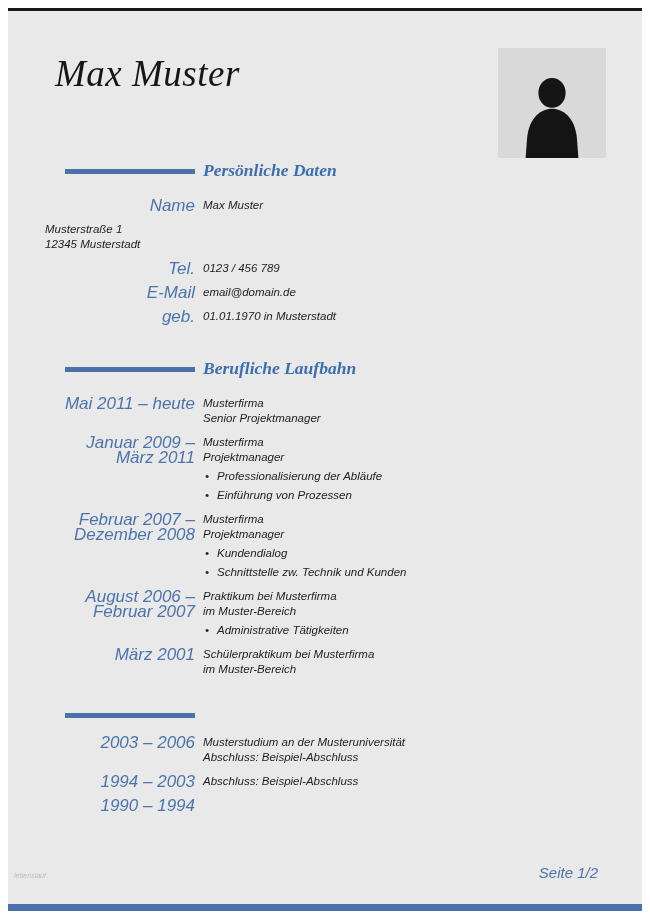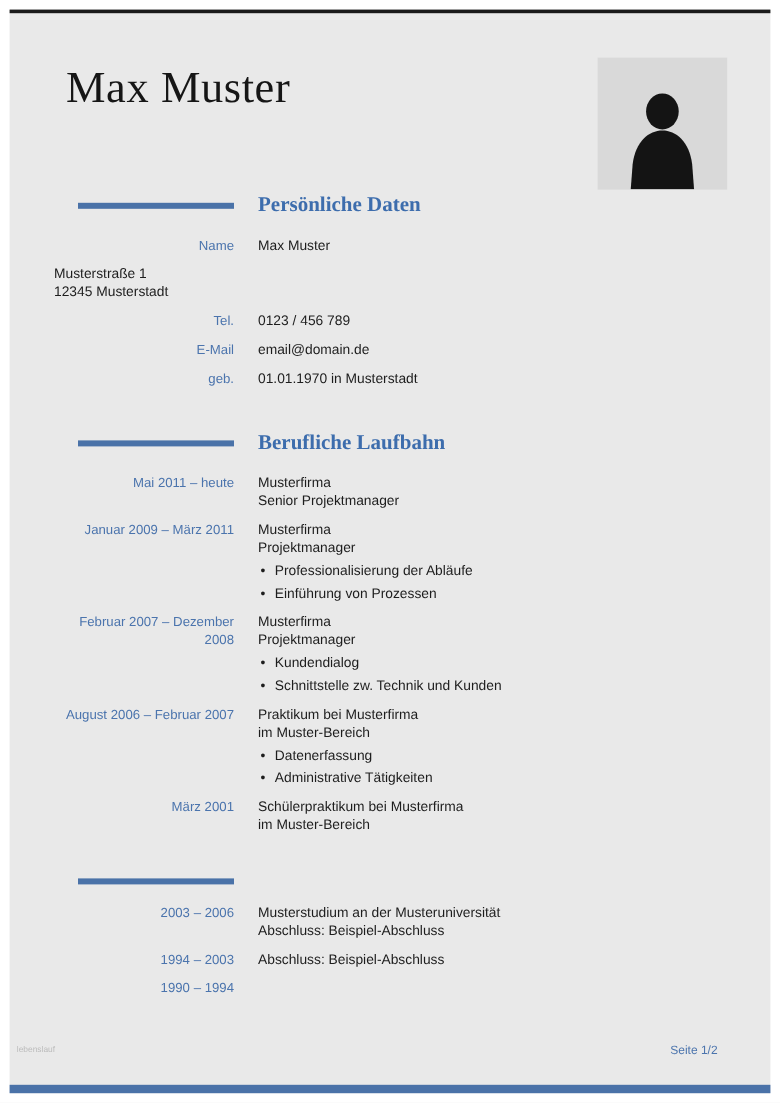--- a/index.html
+++ b/index.html
@@ -14,6 +14,7 @@
     position: absolute;
     left: 8px; top: 8px; right: 8px; bottom: 8px;
     background: #e9e9e9;
+    font-style: italic;
   }
   .top-rule {
     position: absolute; left: 0; top: 0; right: 0; height: 3px;

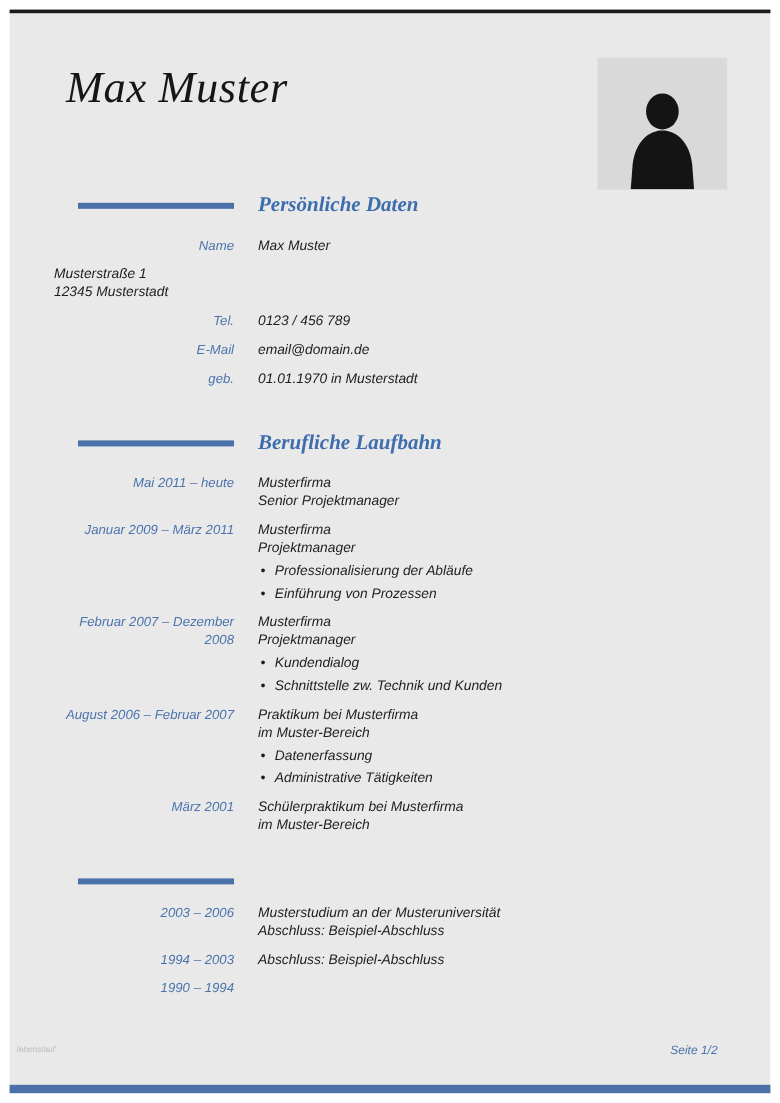--- a/index.html
+++ b/index.html
@@ -47,7 +47,7 @@
   .row, .section-head {
     display: grid;
     grid-template-columns: 150px 1fr;
-    column-gap: 20px;
+    column-gap: 8px;
   }
   .section-head { margin: 34px 0 17px 0; align-items: center; }
   .section-head .bar {

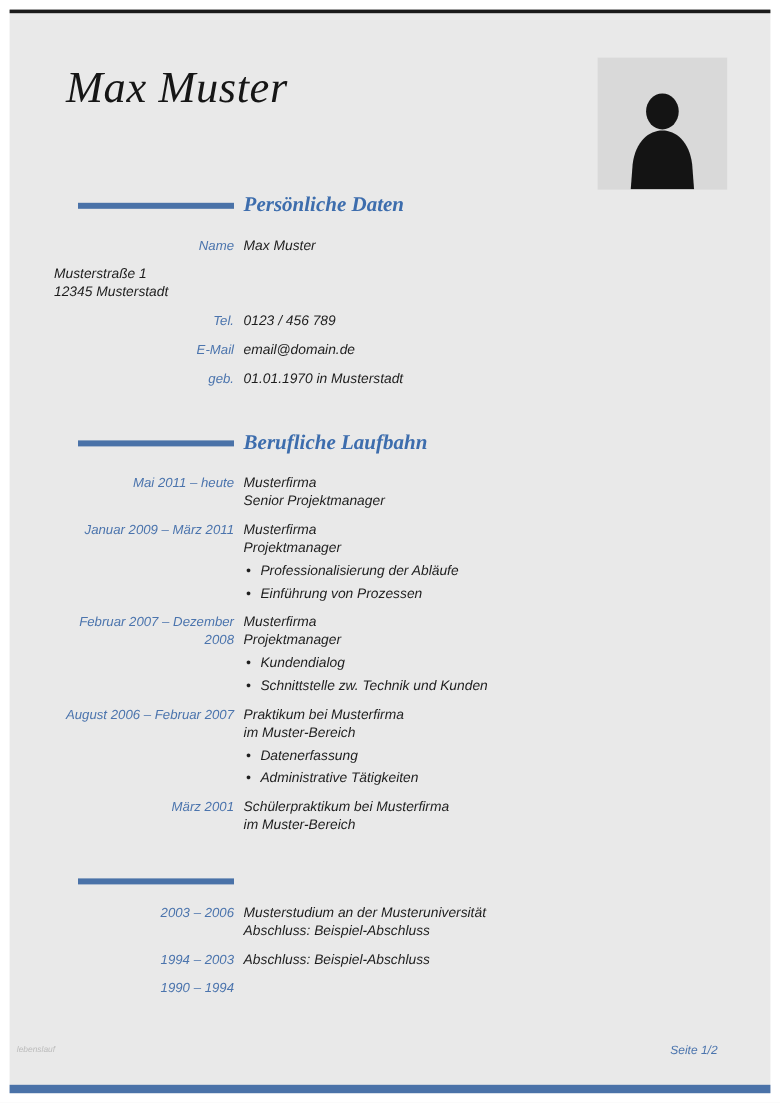--- a/index.html
+++ b/index.html
@@ -67,7 +67,7 @@
   .label {
     text-align: right;
     color: #4b74ad;
-    font-size: 11px;
+    font-size: 17px;
     line-height: 15px;
   }
   .value {

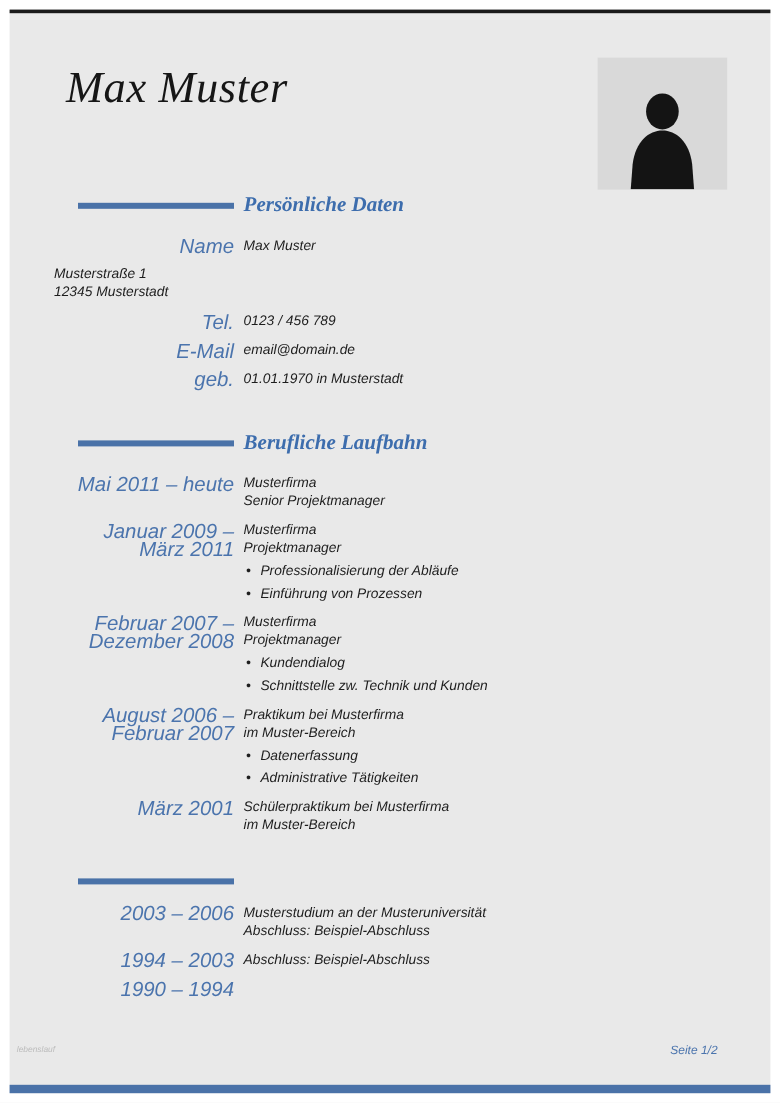--- a/index.html
+++ b/index.html
@@ -184,7 +184,6 @@
       <div class="value">
         <div class="line">Praktikum bei Musterfirma</div>
         <div class="line">im Muster-Bereich</div>
-        <div class="bullet">Datenerfassung</div>
         <div class="bullet">Administrative Tätigkeiten</div>
       </div>
     </div>

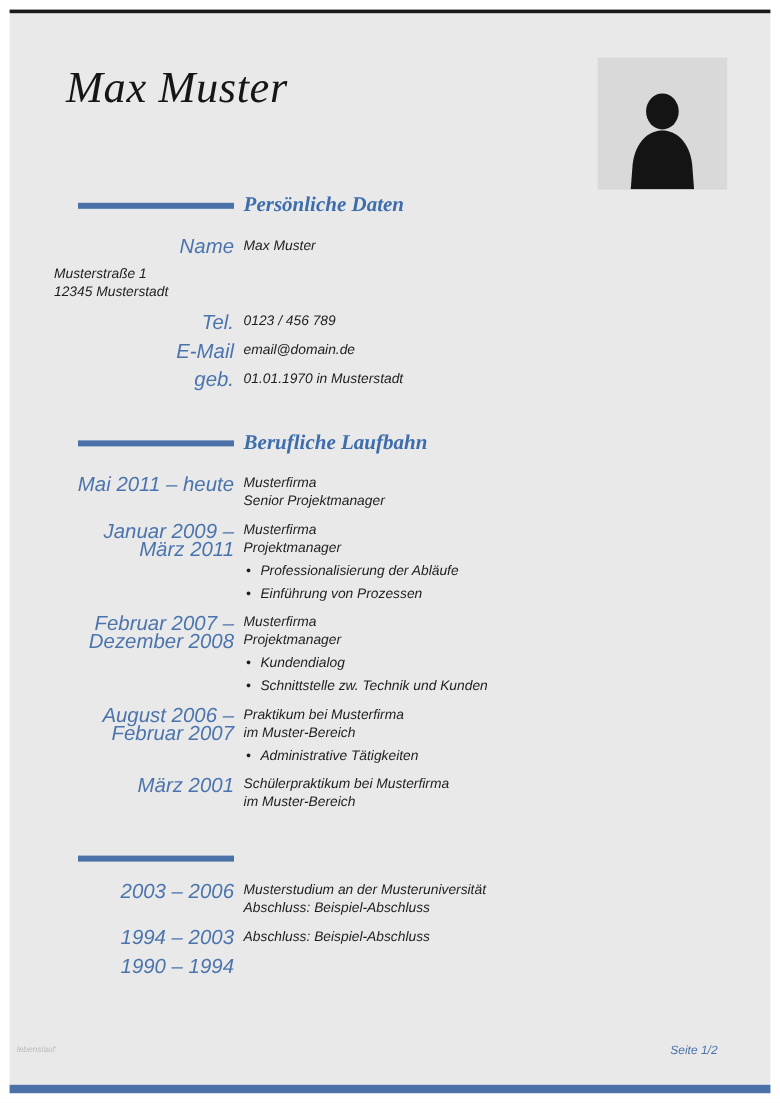--- a/index.html
+++ b/index.html
@@ -84,7 +84,7 @@
   }
   .footer-page {
     position: absolute; right: 44px; bottom: 30px;
-    color: #4b74ad; font-size: 10px; text-align: center;
+    color: #4b74ad; font-size: 15px; text-align: center;
   }
   .watermark {
     position: absolute; left: 6px; bottom: 32px;

